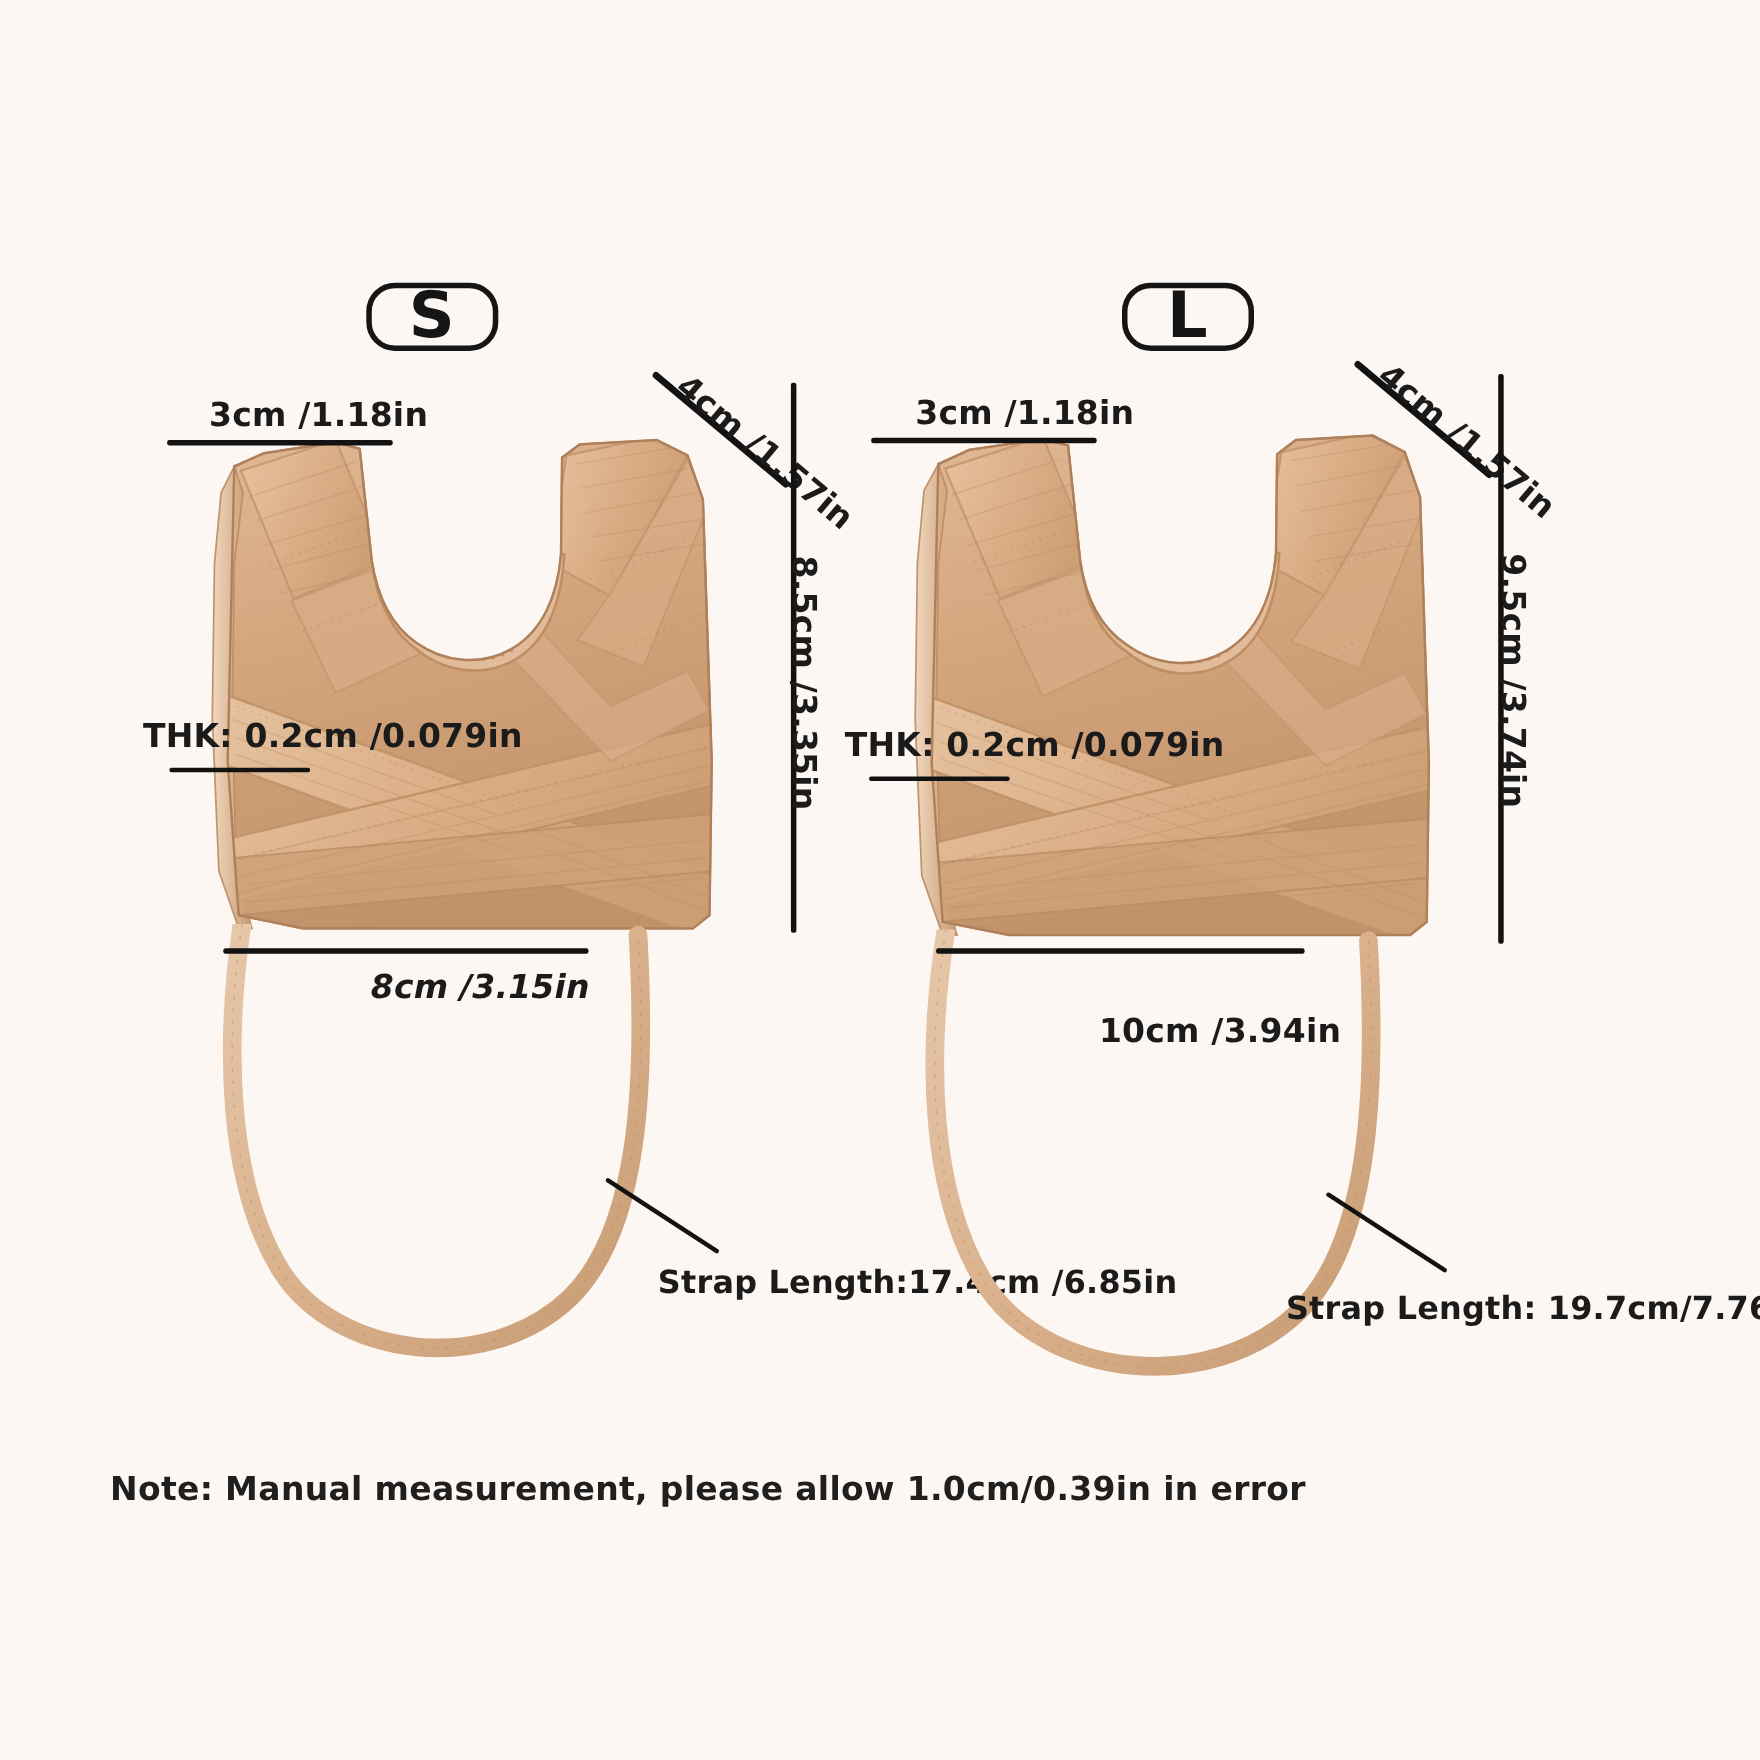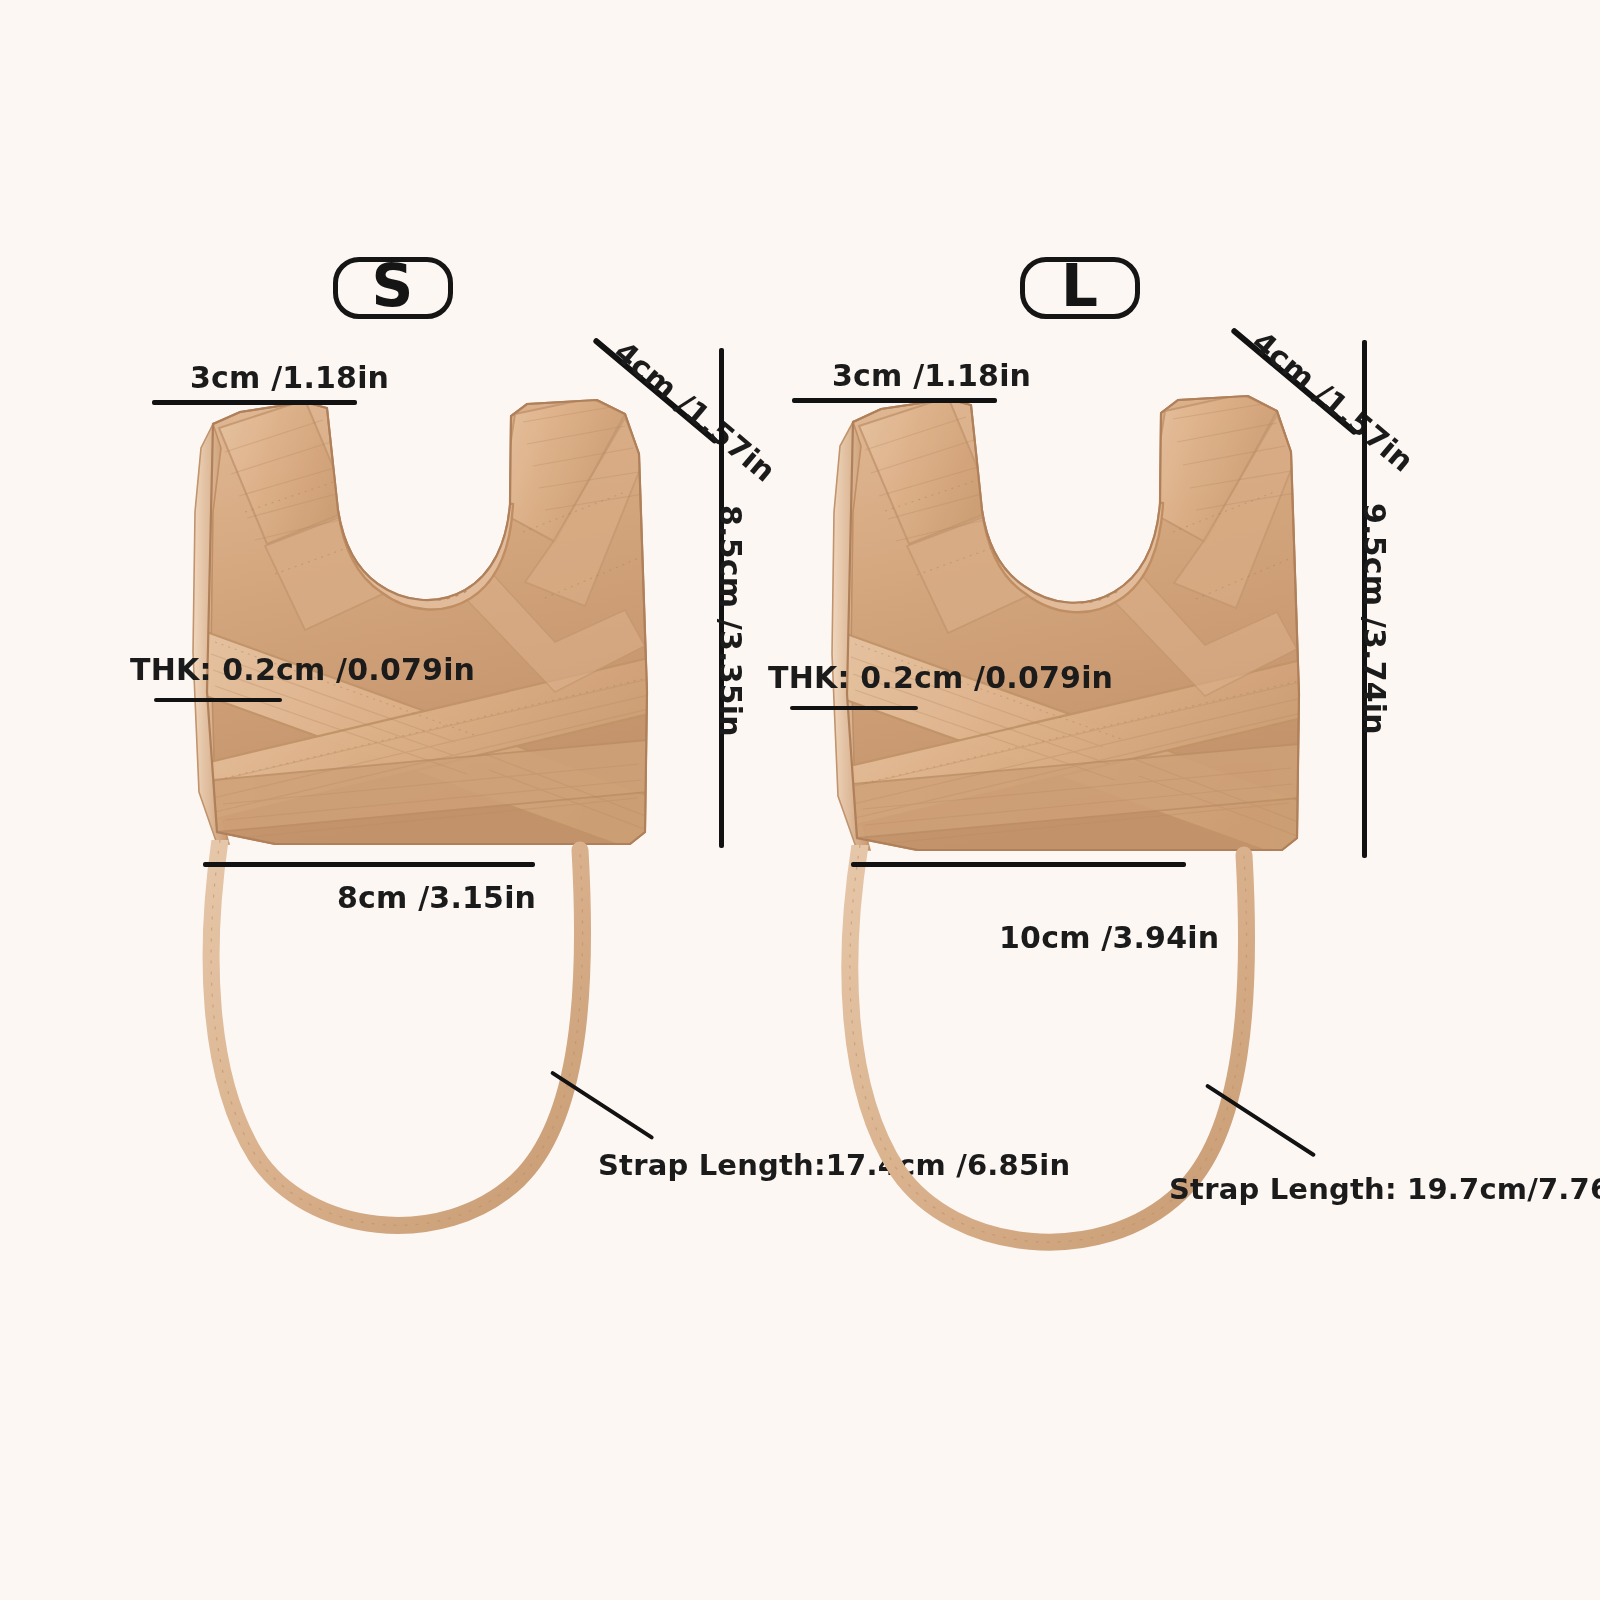--- a/index.html
+++ b/index.html
@@ -201,7 +201,7 @@
   <div class="abs rule-h thin" style="left:154px;top:698px;width:128px;"></div>
 
   <div class="abs rule-h" style="left:203px;top:862px;width:332px;"></div>
-  <div class="abs meas" style="left:337px;top:880px;">8cm /3.15in</div>
+  <div class="abs meas" style="left:337px;top:880px;font-style:italic;">8cm /3.15in</div>
 
   <div class="abs leader" style="left:551px;top:1070px;width:122px;transform:rotate(33deg);"></div>
   <div class="abs meas small" style="left:598px;top:1148px;">Strap Length:17.4cm /6.85in</div>

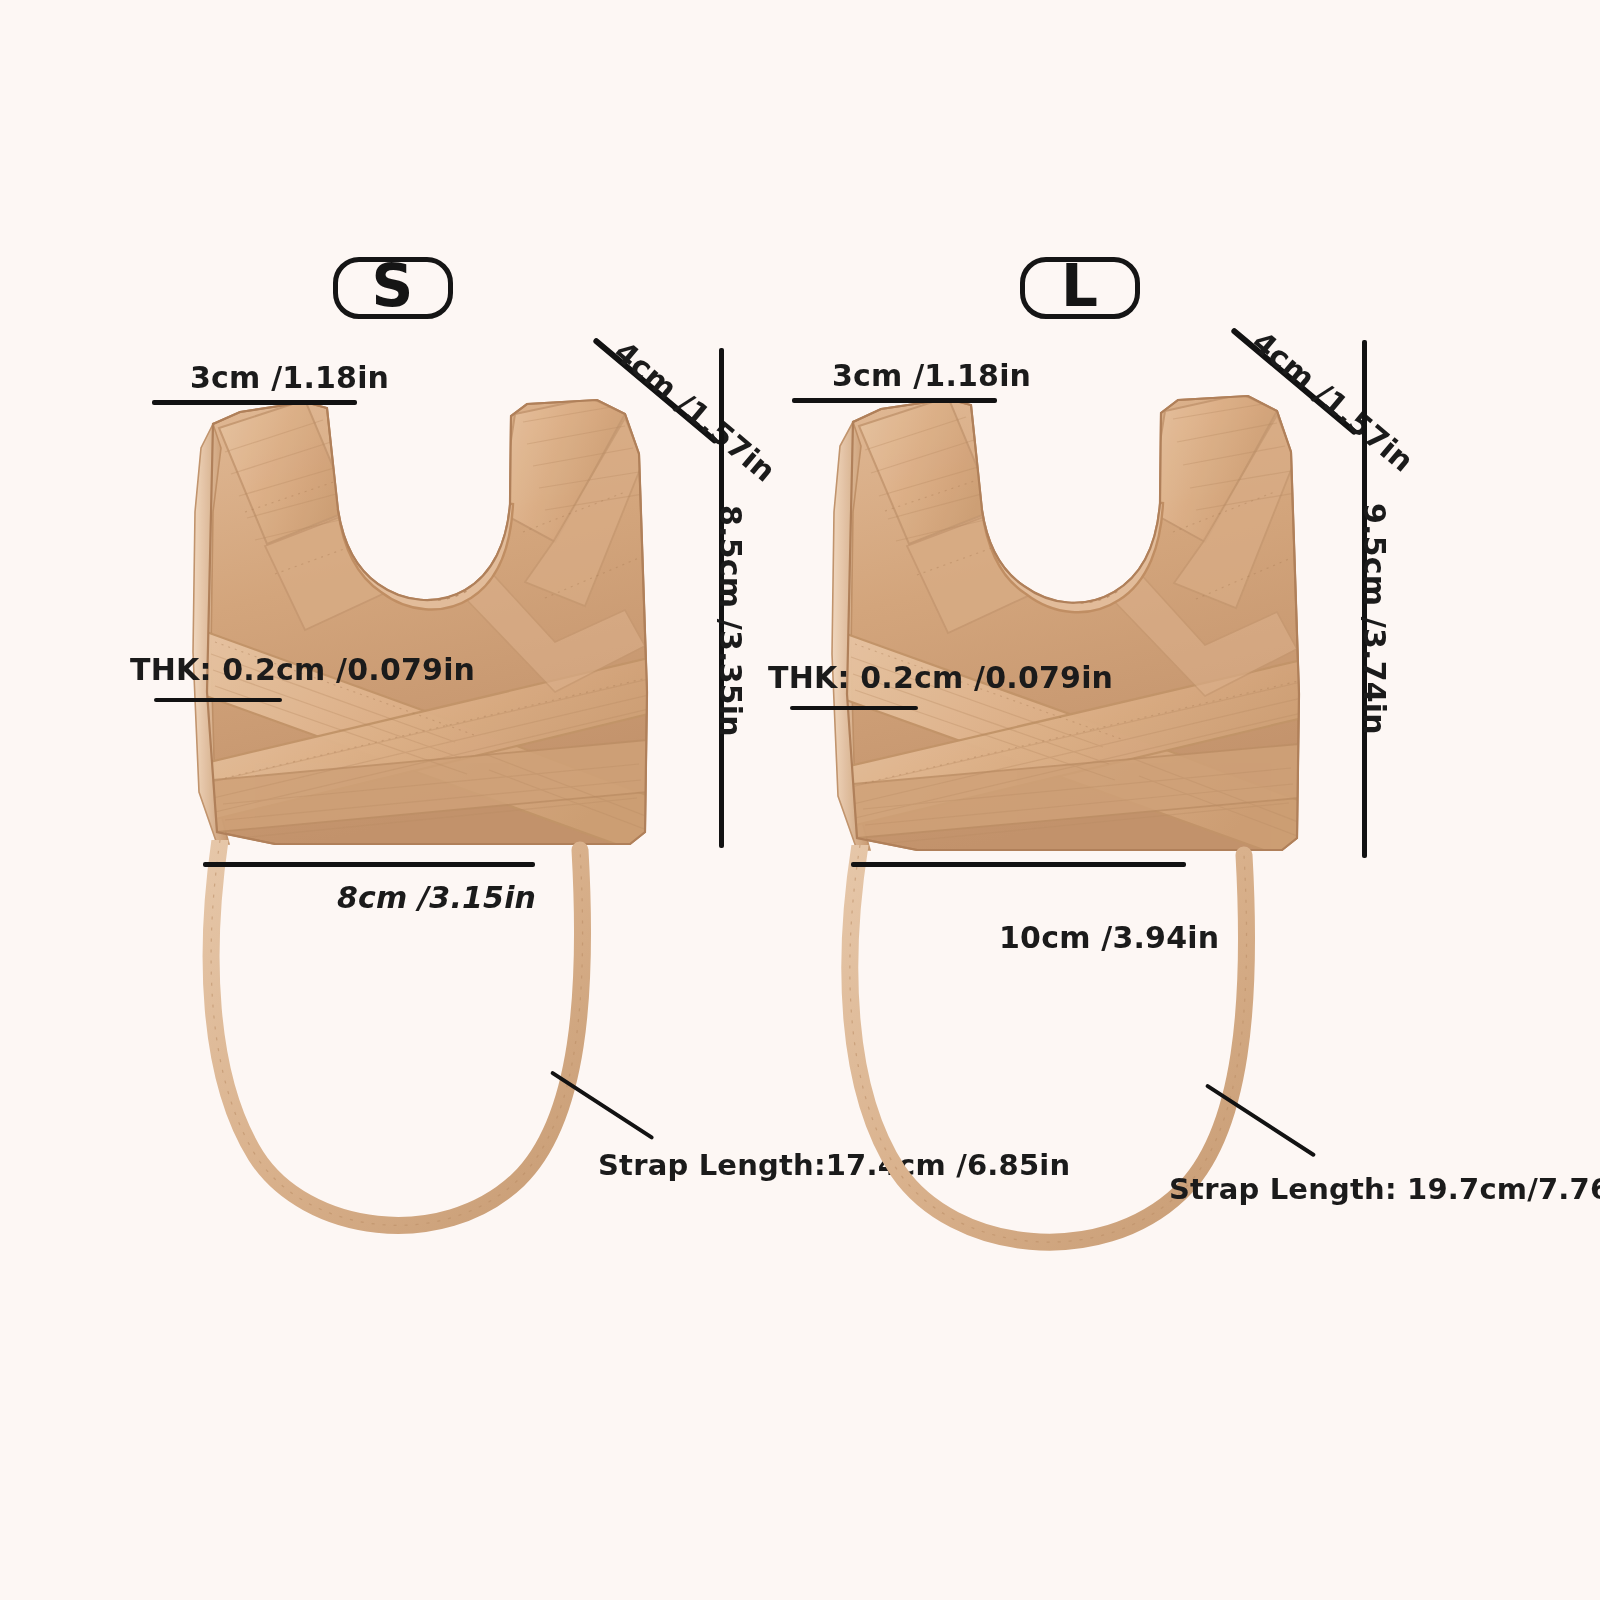--- a/index.html
+++ b/index.html
@@ -349,6 +349,7 @@
   <div class="abs leader" style="left:1206px;top:1083px;width:130px;transform:rotate(33deg);"></div>
   <div class="abs meas small" style="left:1169px;top:1172px;">Strap Length: 19.7cm/7.76in</div>
 
+  <div class="abs note" style="left:100px;top:1337px;">Note: Manual measurement, please allow 1.0cm/0.39in in error</div>
 
 </div>
 

